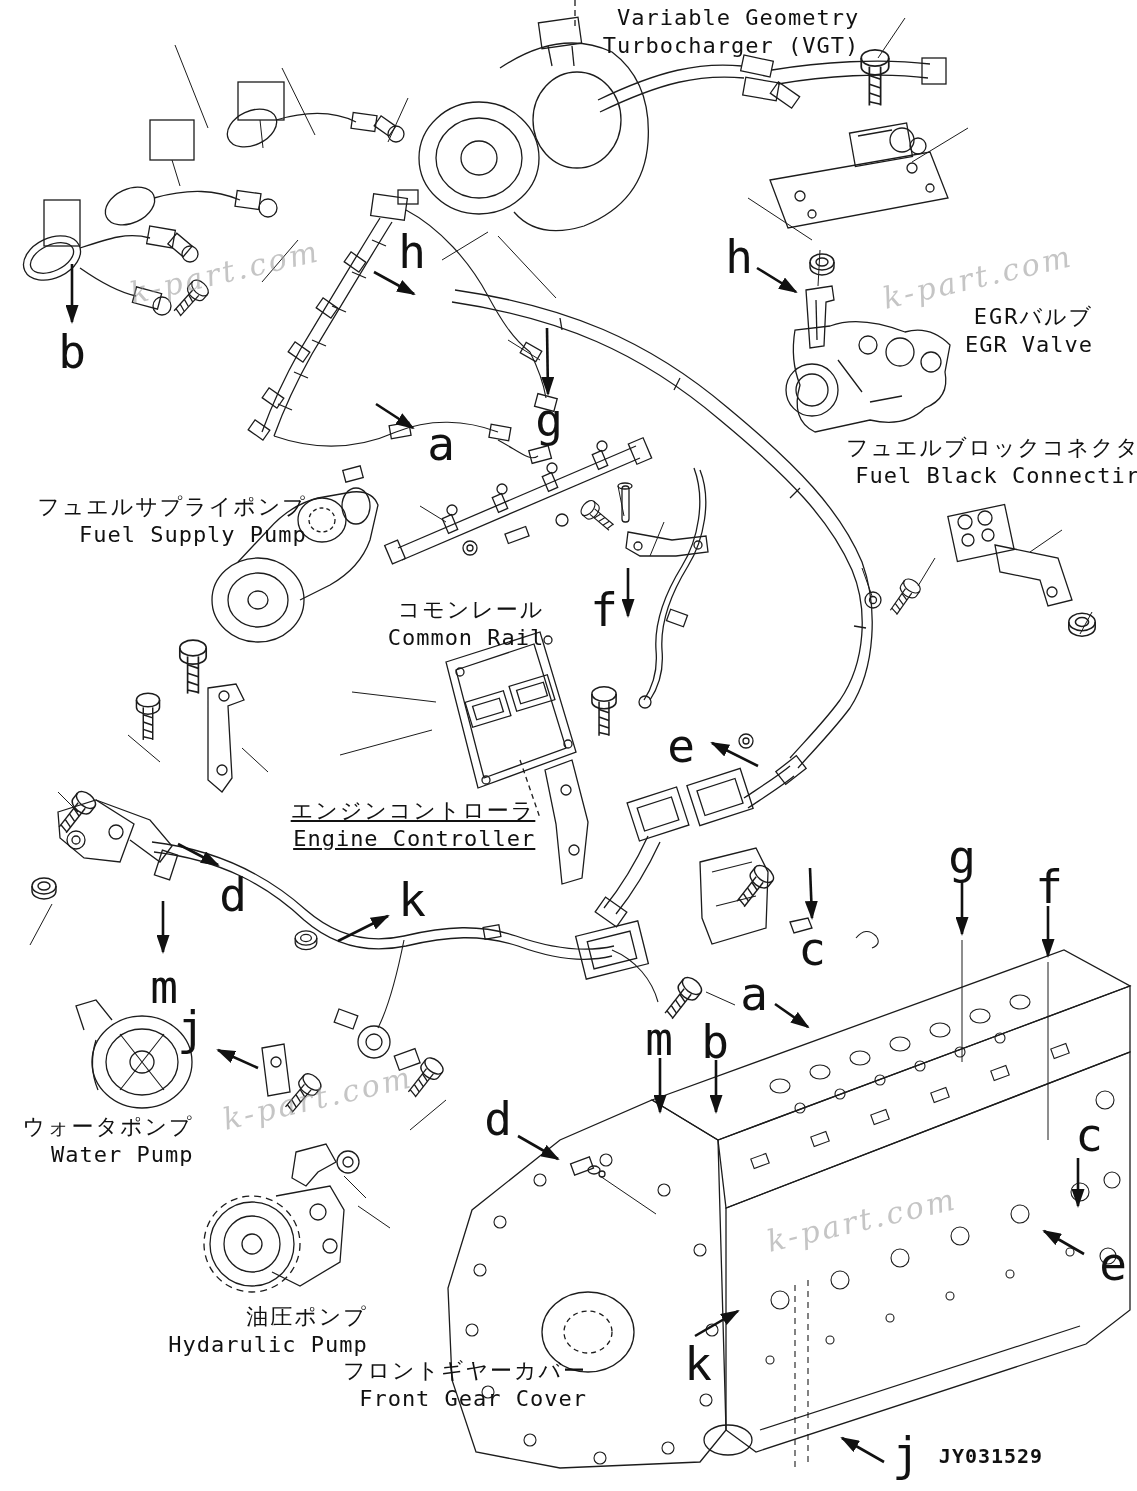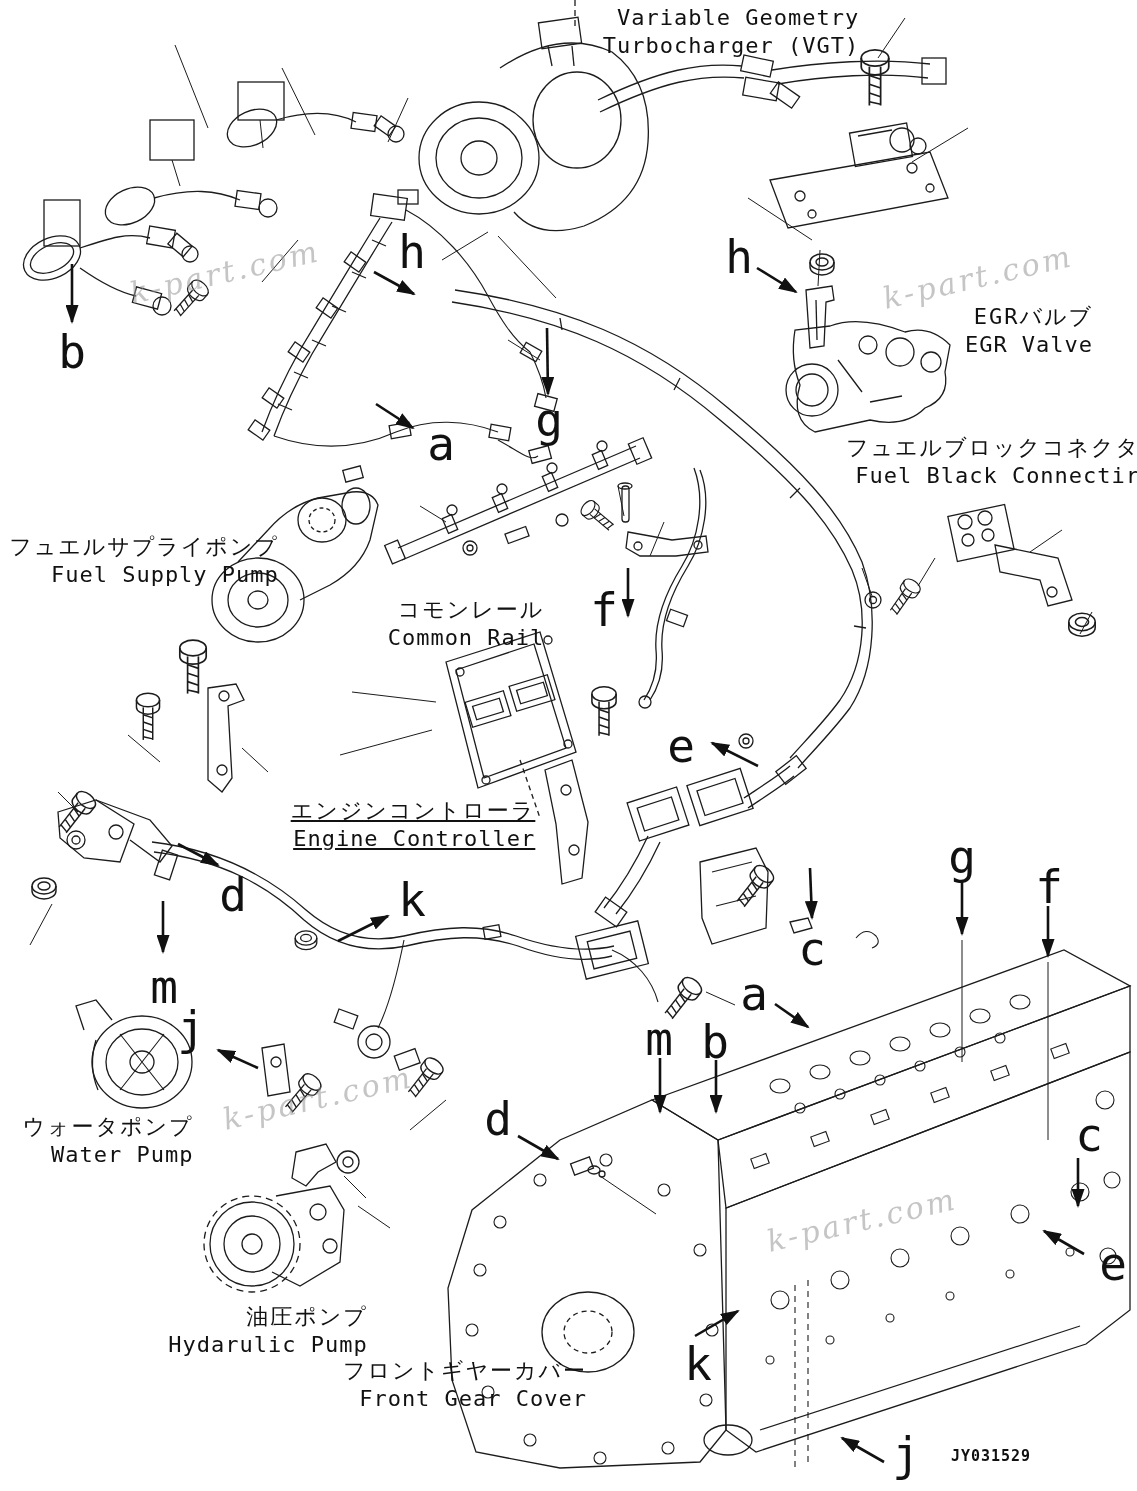--- a/index.html
+++ b/index.html
@@ -434,7 +434,7 @@
         <span class="jp">フュエルブロックコネクタ</span>
         <span class="en">Fuel Black Connectir</span>
       </div>
-      <div class="part-label" style="left: 144px; top: 493px; margin-top: 40px;">
+      <div class="part-label" style="left: 172px; top: 493px;">
         <span class="jp">フュエルサプライポンプ</span>
         <span class="en">Fuel Supply Pump</span>
       </div>

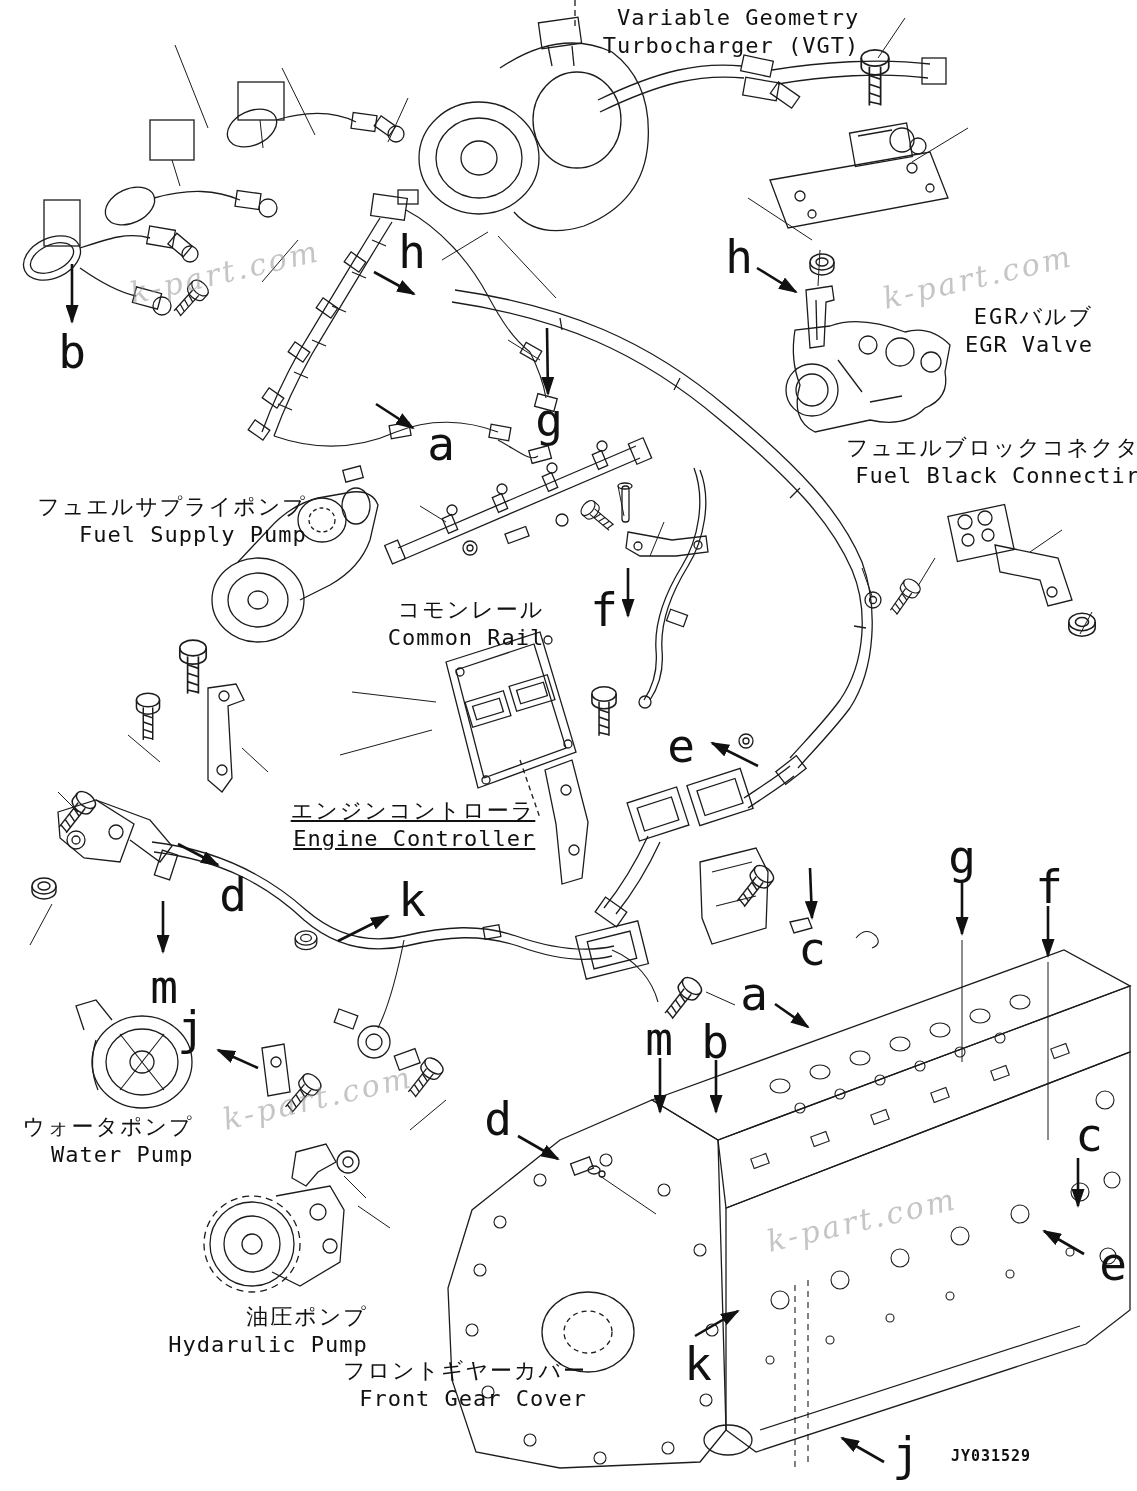--- a/index.html
+++ b/index.html
@@ -27,7 +27,7 @@
   }
   .drawing-number{
     position:absolute;transform:translate(-50%,-50%);
-    font-size:15px;font-weight:bold;letter-spacing:1px;
+    font-size:20px;font-weight:bold;letter-spacing:1px;
     font-family:"DejaVu Sans Mono", monospace;color:#111;
   }
 </style>

